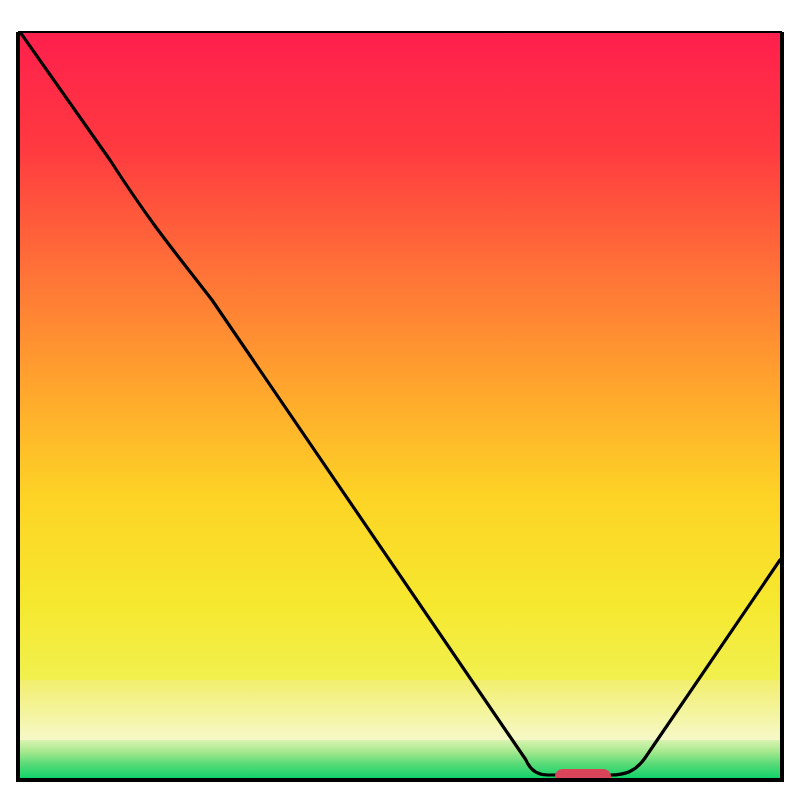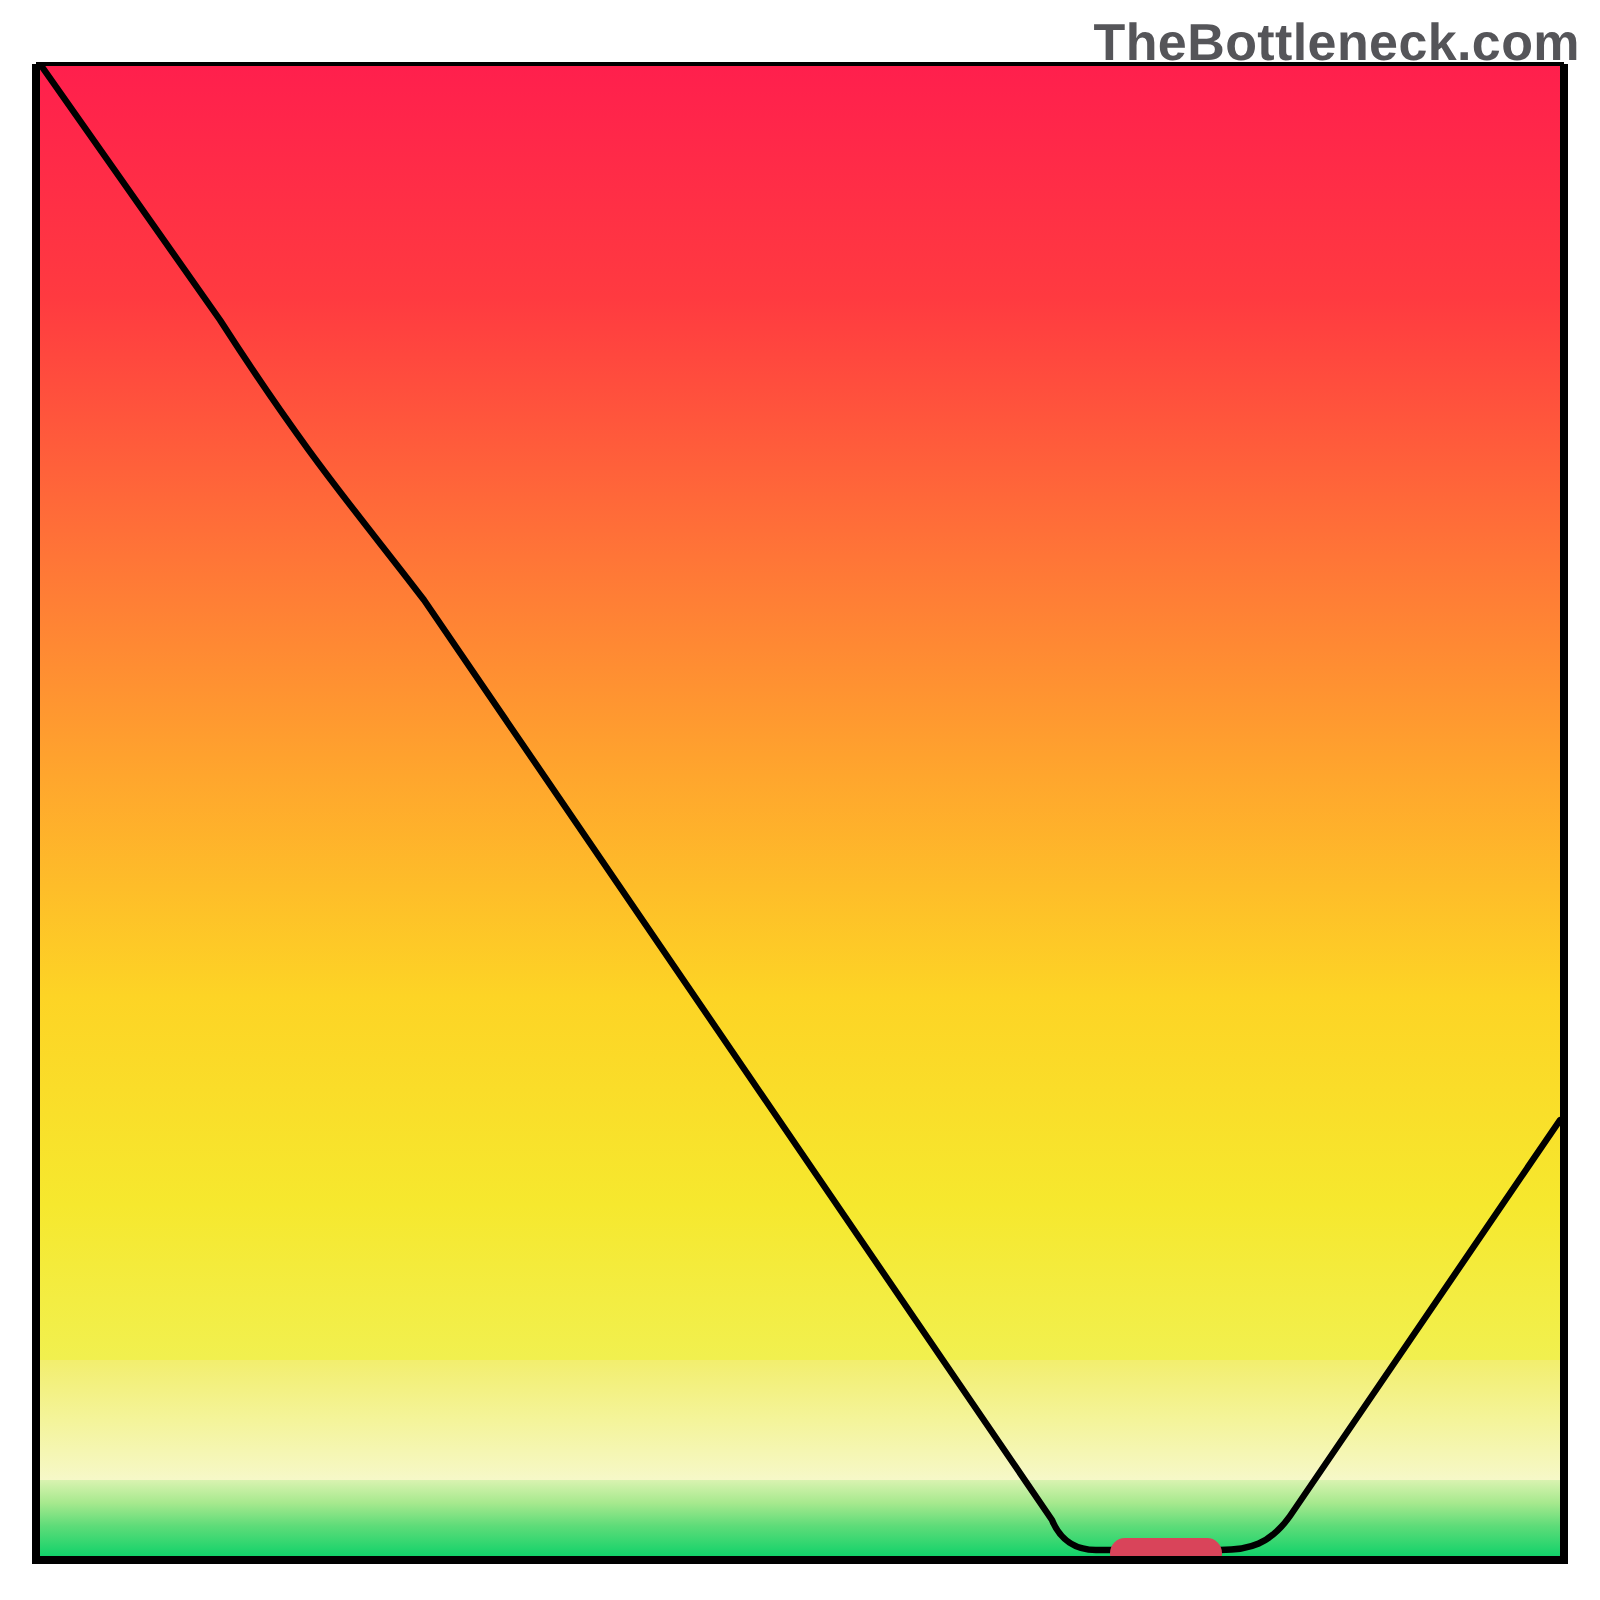--- a/index.html
+++ b/index.html
@@ -92,7 +92,6 @@
     <line x1="18" y1="32" x2="782" y2="32" stroke="#000000" stroke-width="2"></line>
   </svg>
 
-  <div class="watermark">TheBottleneck.com</div>
 </div>
 
 </body></html>

